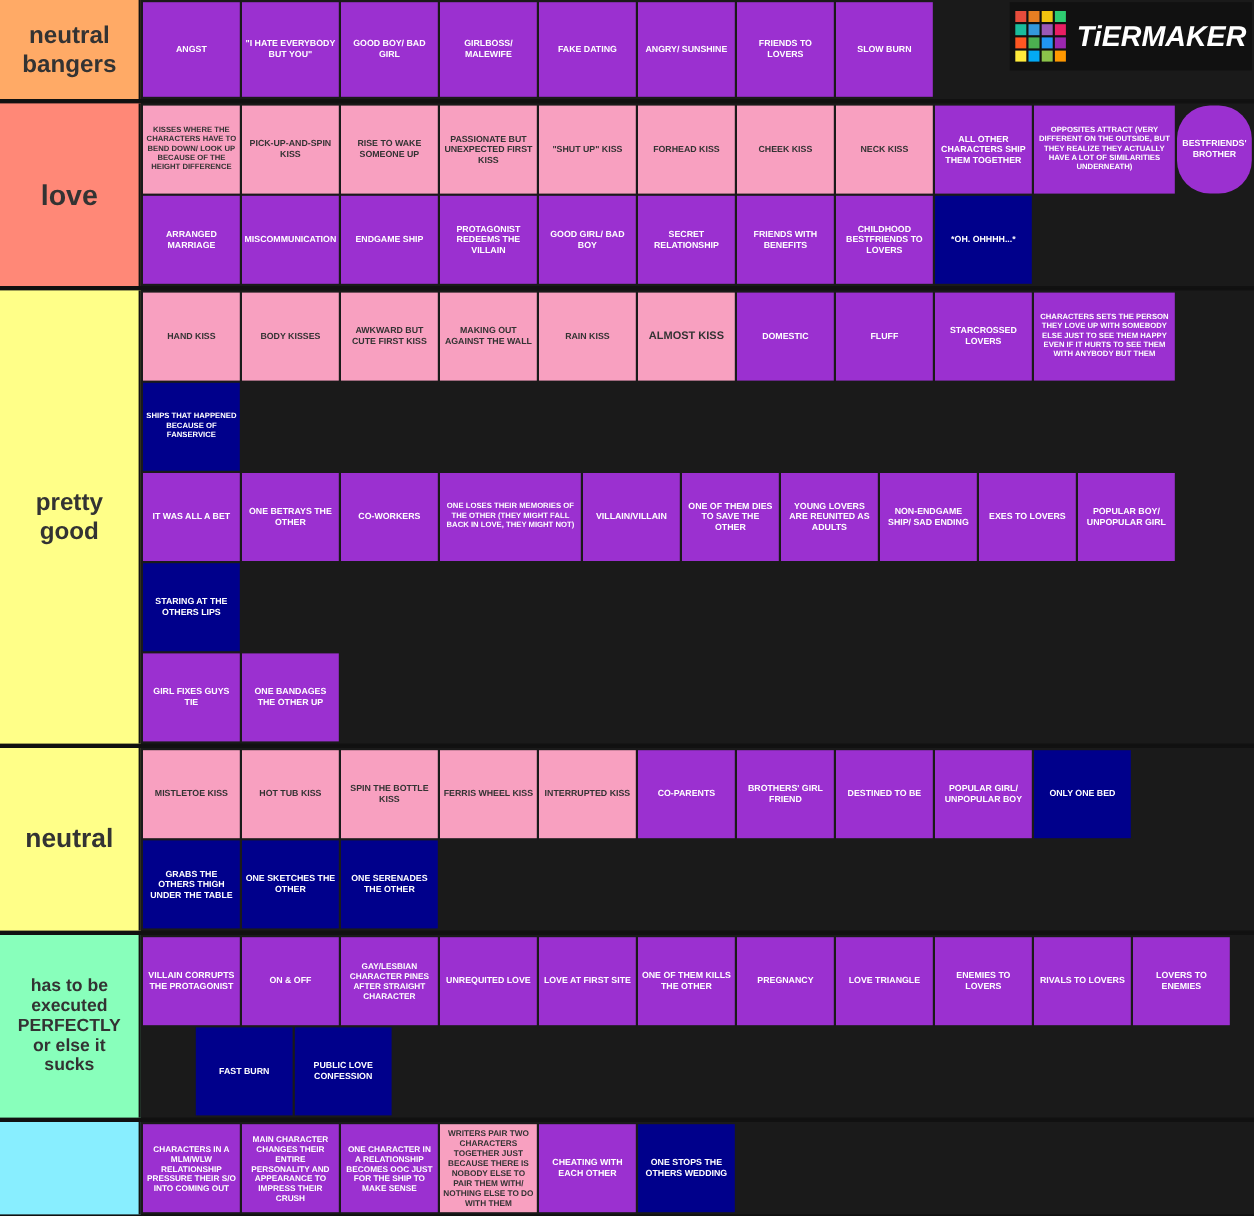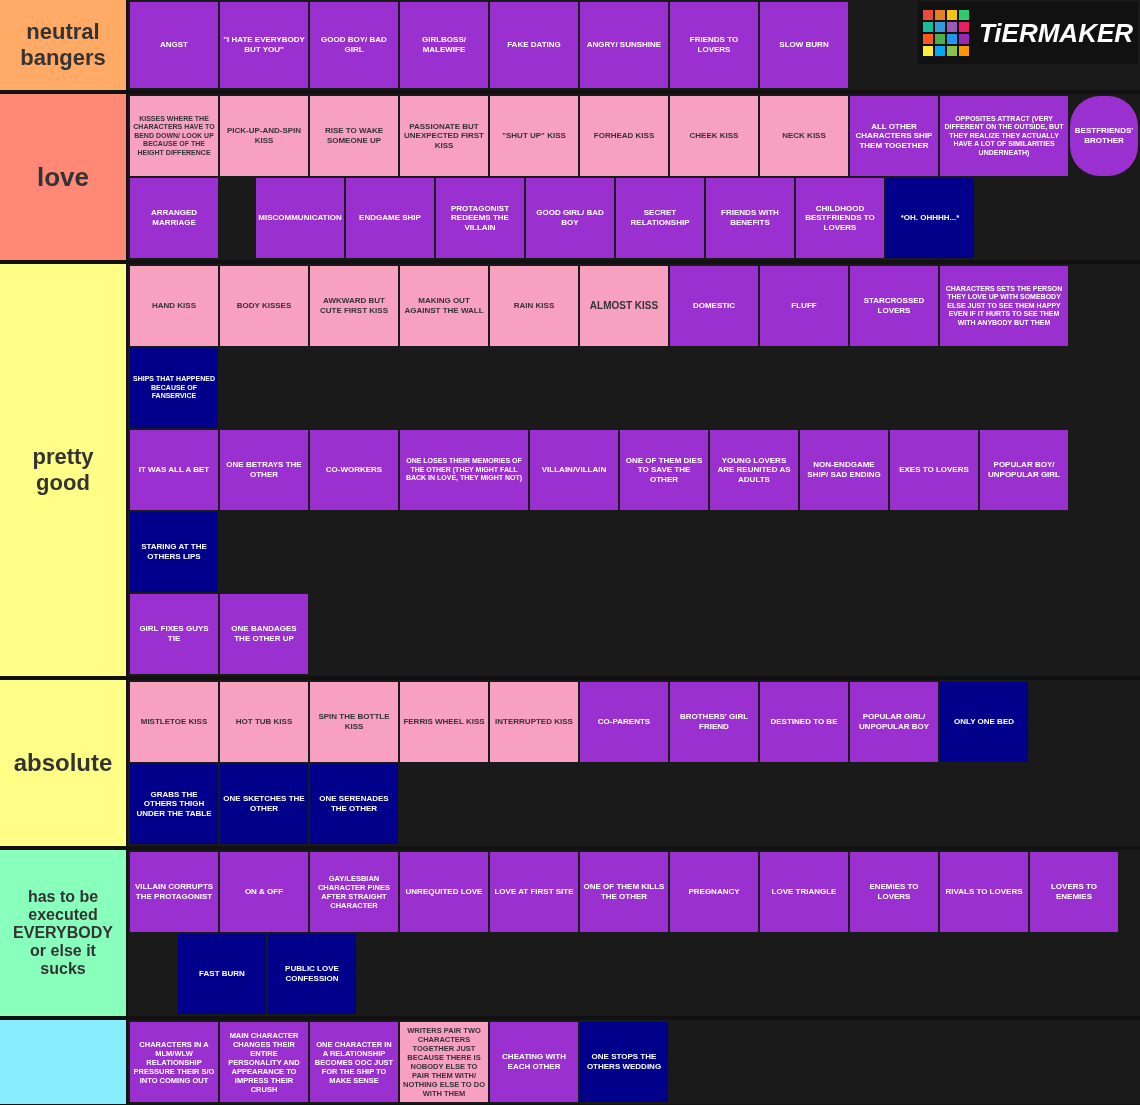--- a/index.html
+++ b/index.html
@@ -69,7 +69,7 @@
 
       <div style="display:flex; gap:2px; flex-wrap:wrap;">
         <div style="background:#9b30d0; color:white; display:flex; align-items:center; justify-content:center; text-align:center; font-size:8px; font-weight:bold; padding:4px 3px; min-height:80px; width:88px; text-transform:uppercase; line-height:1.2;">ARRANGED MARRIAGE</div>
-        <div style="background:#9b30d0; color:white; display:flex; align-items:center; justify-content:center; text-align:center; font-size:8px; font-weight:bold; padding:4px 3px; min-height:80px; width:88px; text-transform:uppercase; line-height:1.2;margin-left:36px;">MISCOMMUNICATION</div>
+        <div style="background:#9b30d0; color:white; display:flex; align-items:center; justify-content:center; text-align:center; font-size:8px; font-weight:bold; padding:4px 3px; min-height:80px; width:88px; text-transform:uppercase; line-height:1.2;">MISCOMMUNICATION</div>
         <div style="background:#9b30d0; color:white; display:flex; align-items:center; justify-content:center; text-align:center; font-size:8px; font-weight:bold; padding:4px 3px; min-height:80px; width:88px; text-transform:uppercase; line-height:1.2;">ENDGAME SHIP</div>
         <div style="background:#9b30d0; color:white; display:flex; align-items:center; justify-content:center; text-align:center; font-size:8px; font-weight:bold; padding:4px 3px; min-height:80px; width:88px; text-transform:uppercase; line-height:1.2;">PROTAGONIST REDEEMS THE VILLAIN</div>
         <div style="background:#9b30d0; color:white; display:flex; align-items:center; justify-content:center; text-align:center; font-size:8px; font-weight:bold; padding:4px 3px; min-height:80px; width:88px; text-transform:uppercase; line-height:1.2;">GOOD GIRL/ BAD BOY</div>

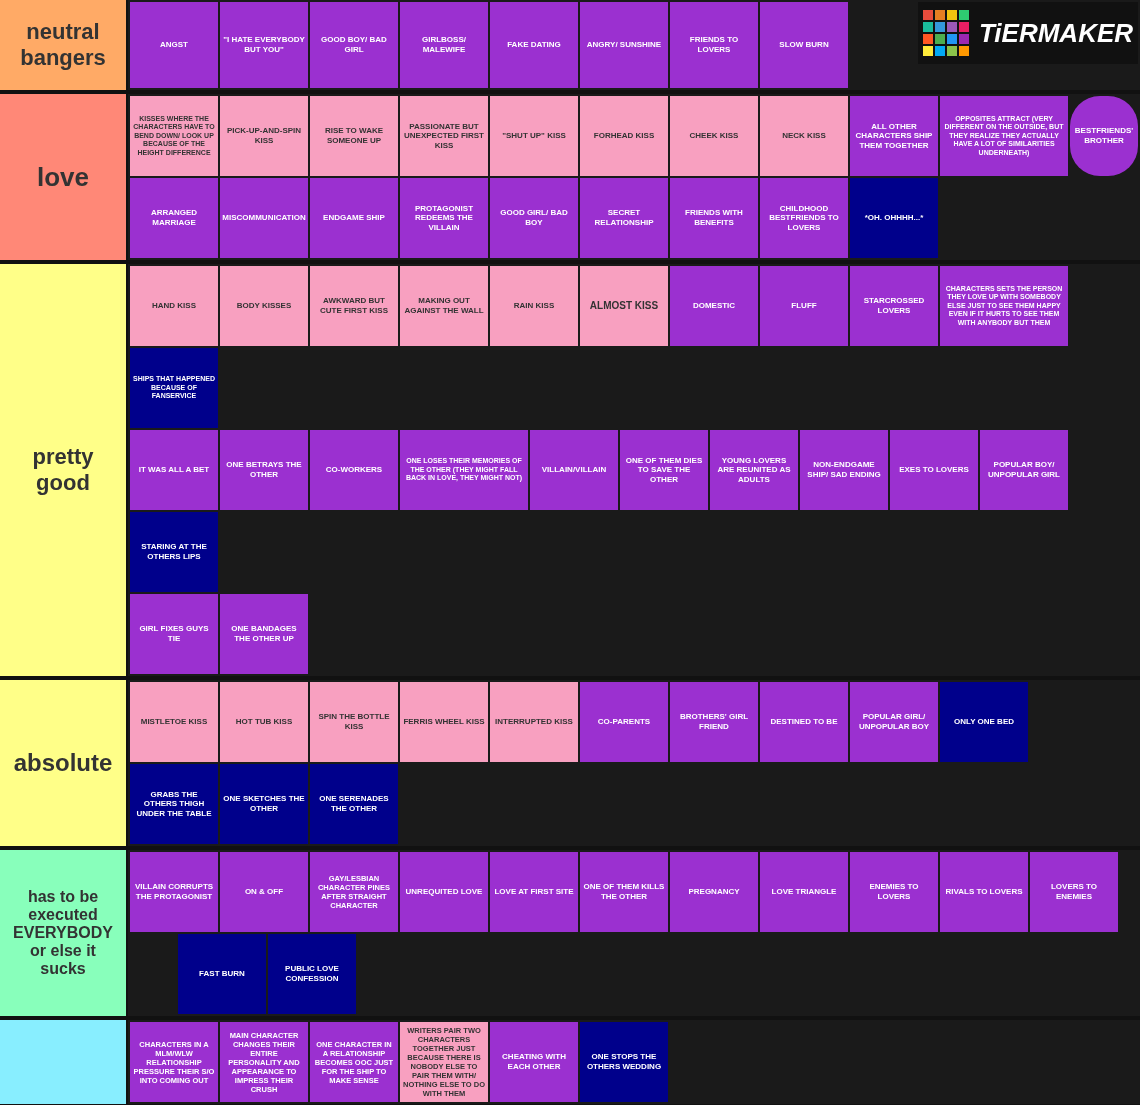--- a/index.html
+++ b/index.html
@@ -124,7 +124,7 @@
 
   <div style="display:flex; width:1140px; border-bottom:2px solid #111;">
     <div style="min-width:128px; max-width:128px; background:#ffff88; display:flex; align-items:center; justify-content:center; text-align:center; font-size:24px; font-weight:bold; padding:8px; border-right:2px solid #111; color:#333;">
-      <span>absolute</span>
+      <span>neutral</span>
     </div>
     <div style="display:flex; flex-direction:column; flex:1; background:#1a1a1a; gap:2px; padding:2px;">
       <div style="display:flex; gap:2px; flex-wrap:wrap;">

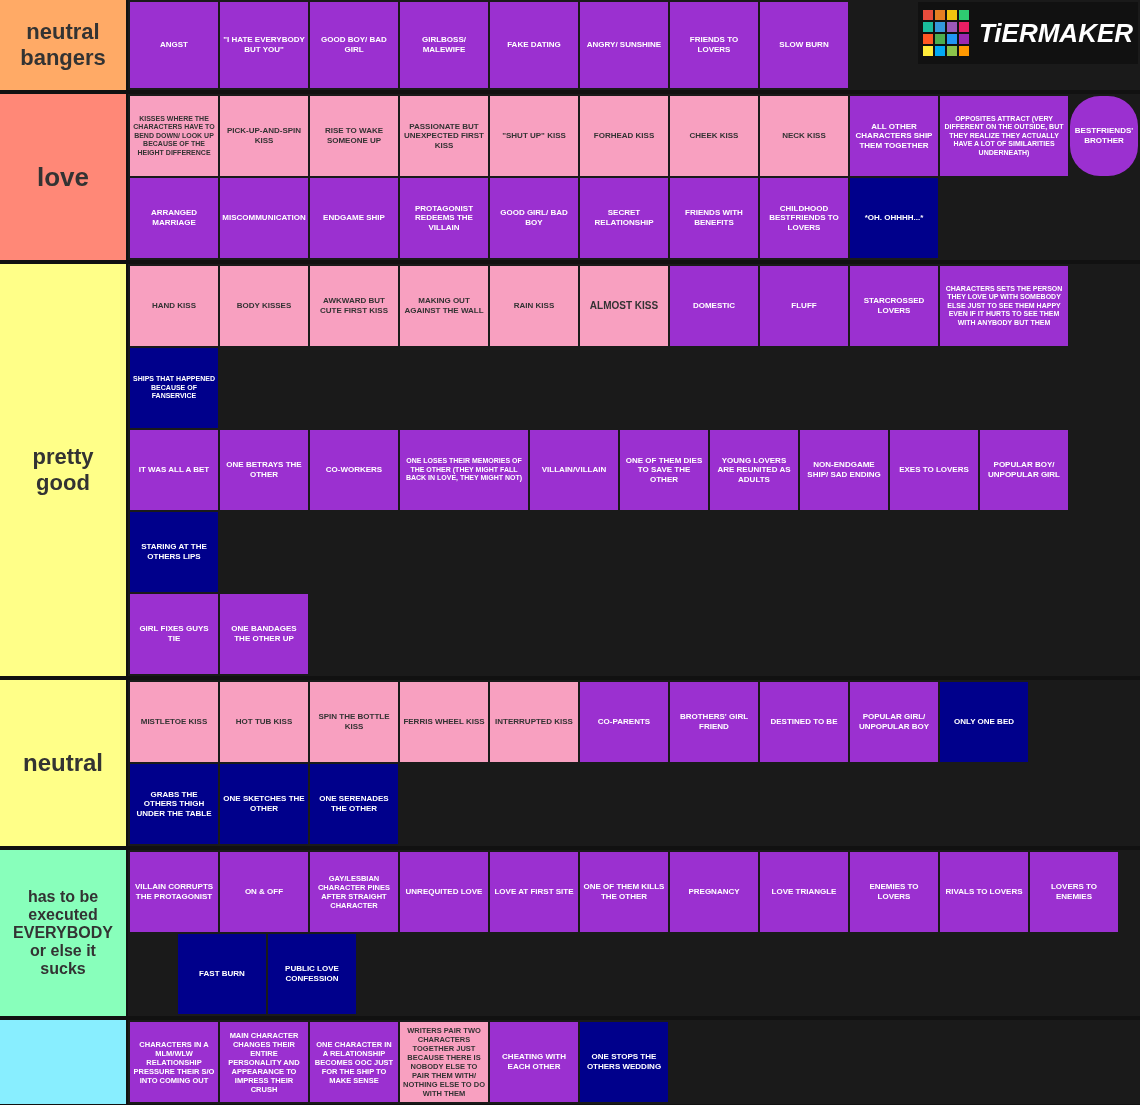--- a/index.html
+++ b/index.html
@@ -149,7 +149,7 @@
 
   <div style="display:flex; width:1140px; border-bottom:2px solid #111;">
     <div style="min-width:128px; max-width:128px; background:#88ffbb; display:flex; align-items:center; justify-content:center; text-align:center; font-size:16px; font-weight:bold; padding:8px; border-right:2px solid #111; color:#333;">
-      <span>has to be executed EVERYBODY or else it sucks</span>
+      <span>has to be executed PERFECTLY or else it sucks</span>
     </div>
     <div style="display:flex; flex-direction:column; flex:1; background:#1a1a1a; gap:2px; padding:2px;">
       <div style="display:flex; gap:2px; flex-wrap:wrap;">

